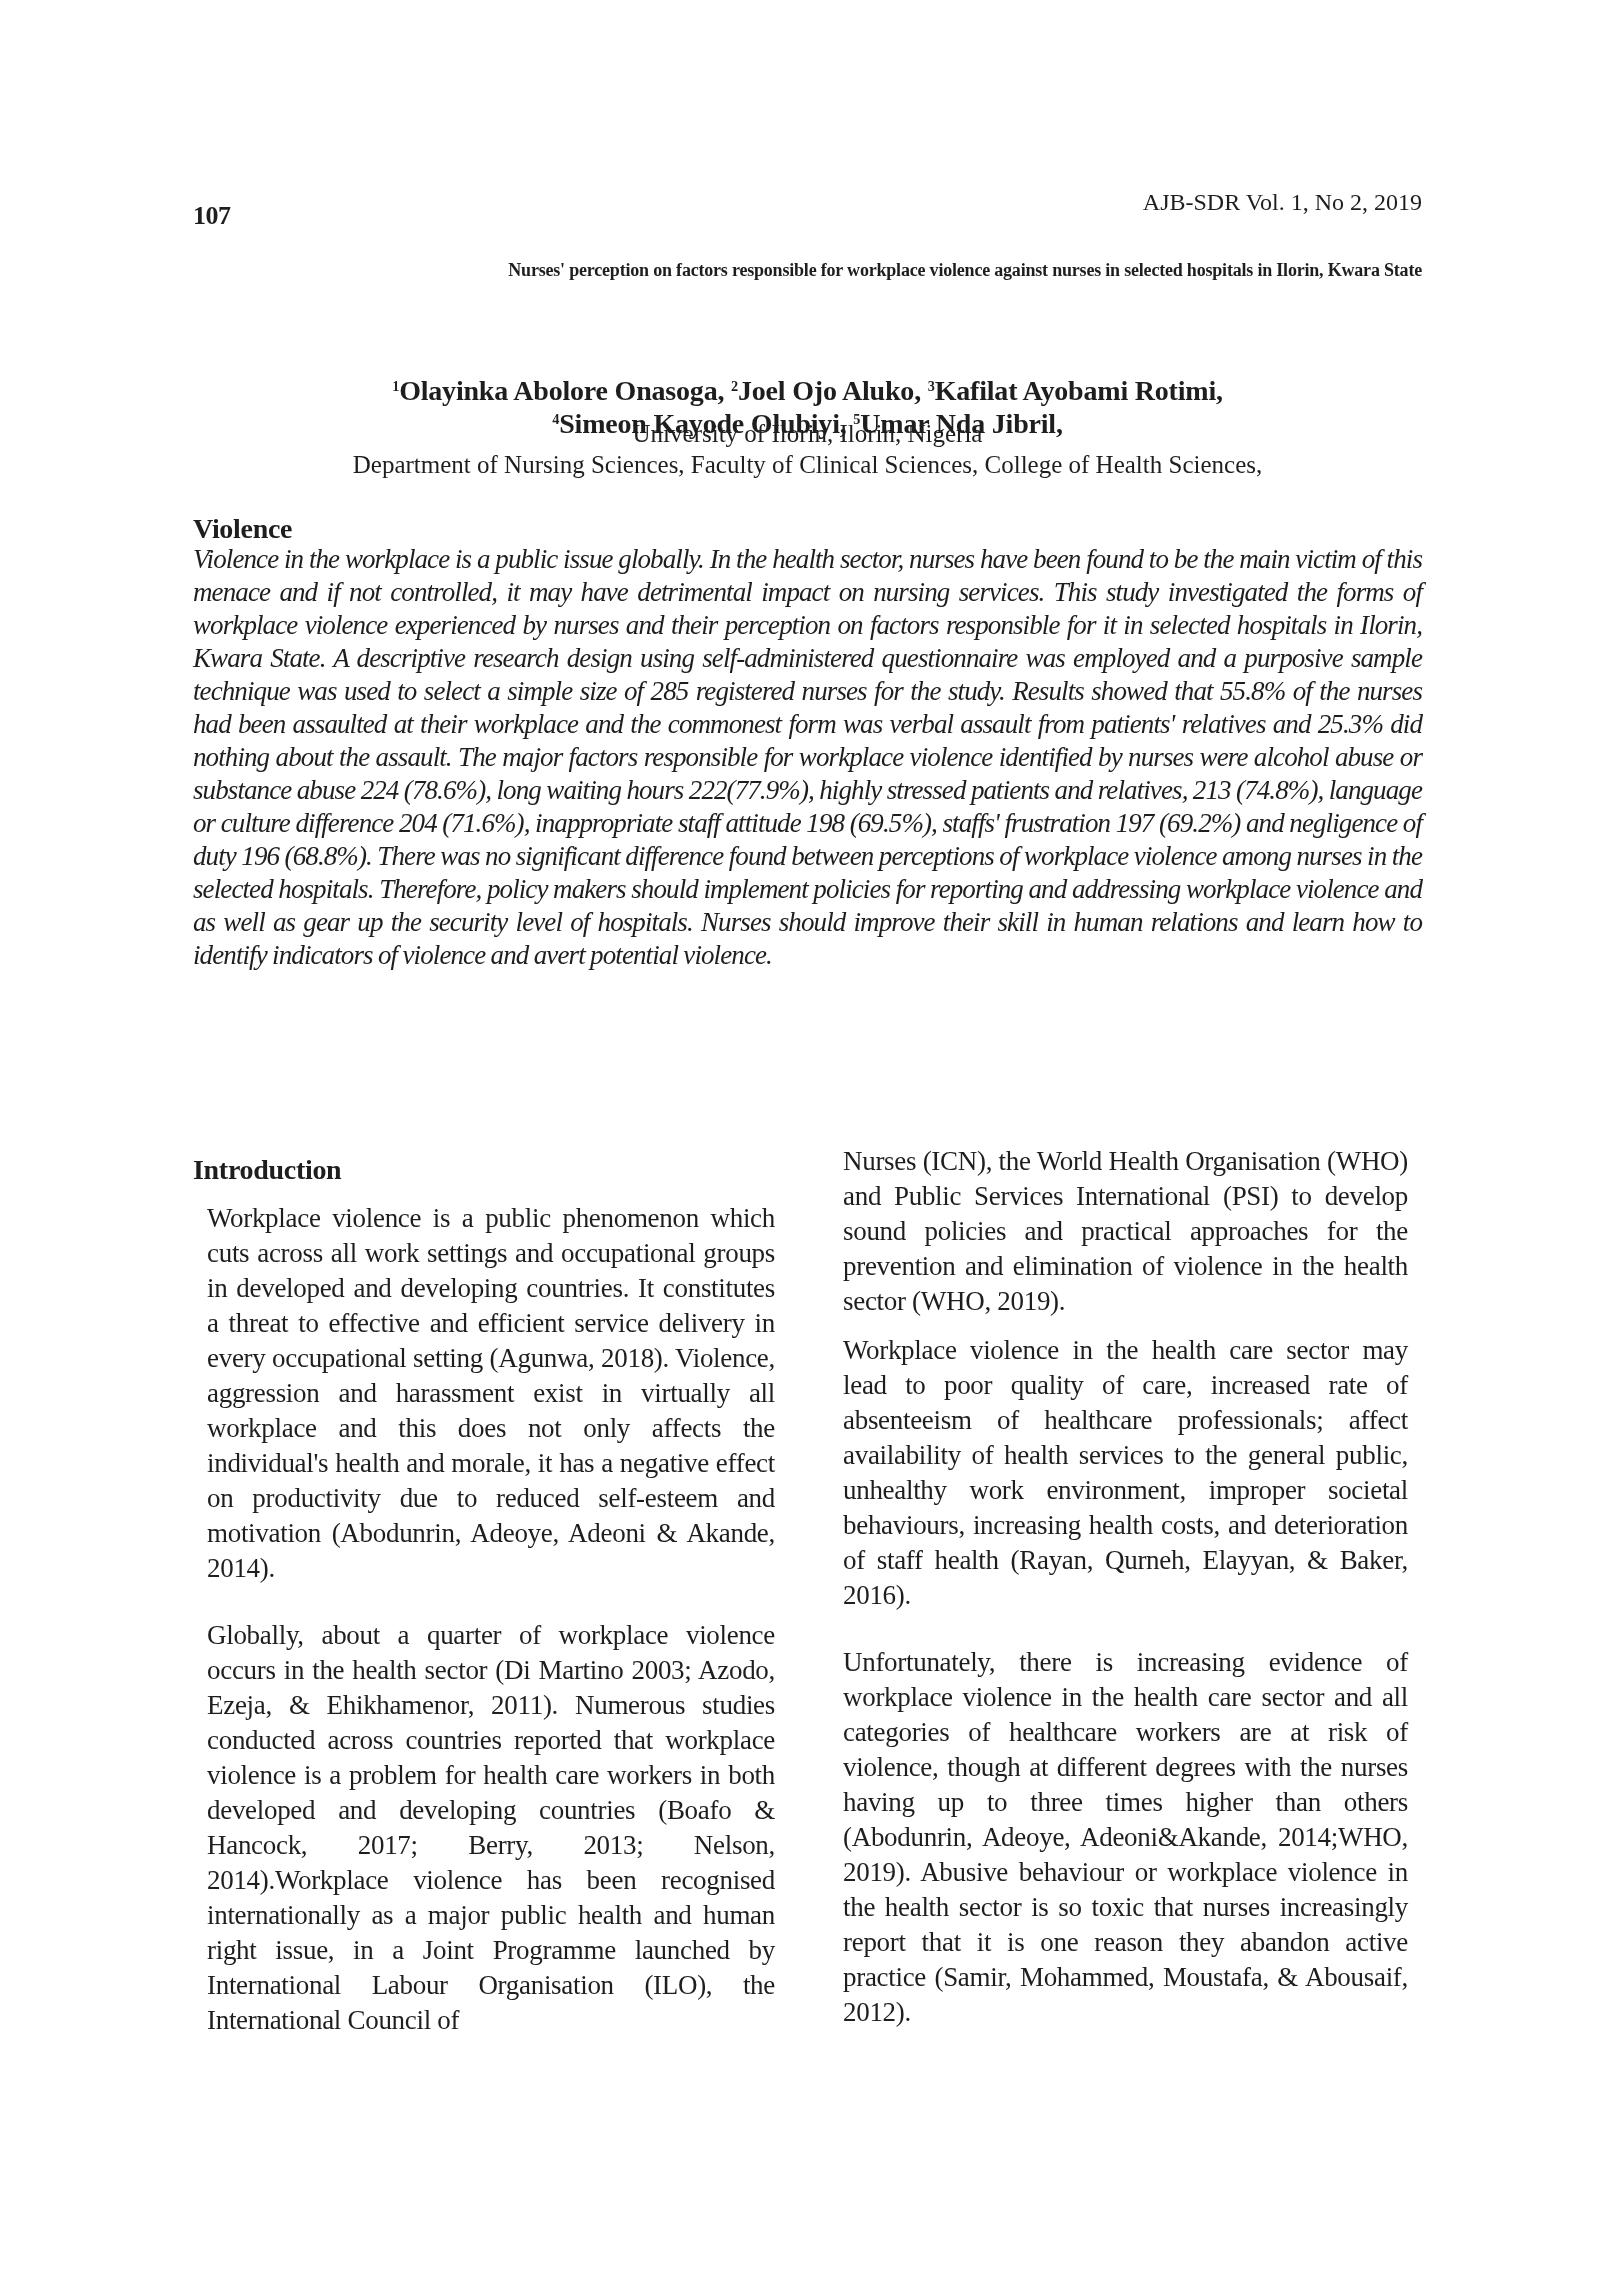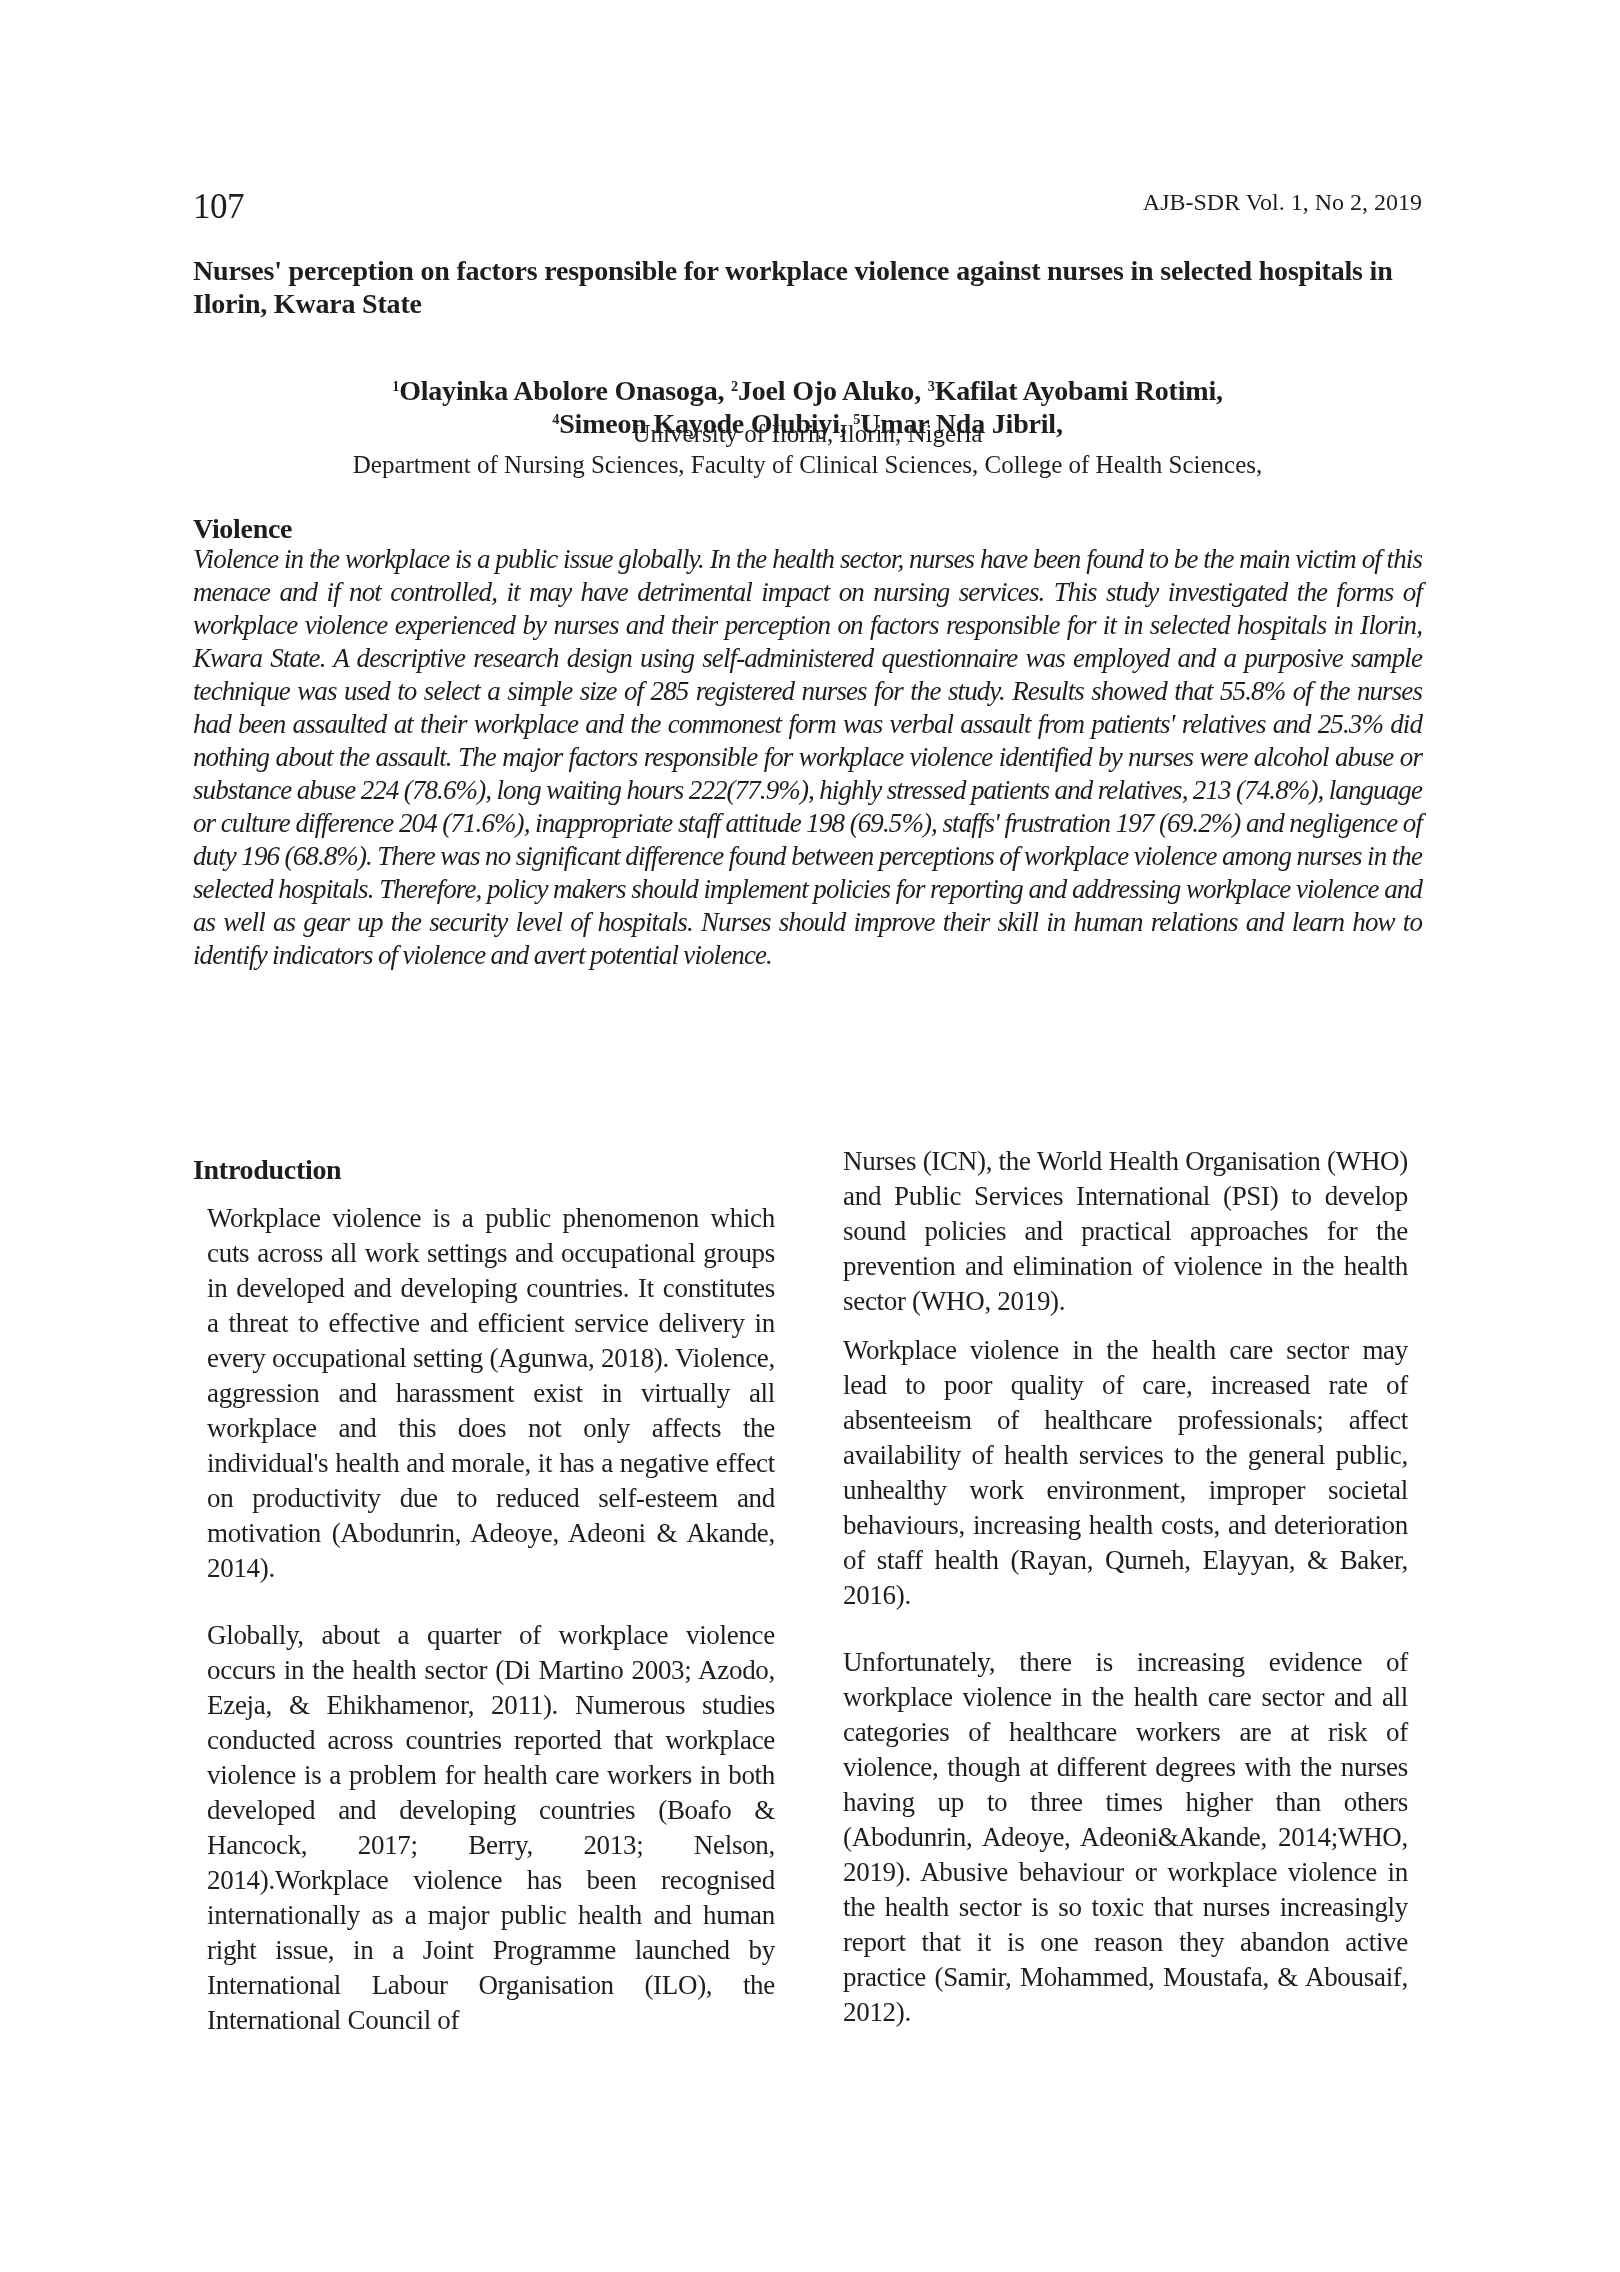--- a/index.html
+++ b/index.html
@@ -31,9 +31,9 @@
   .page-number {
     position: absolute;
     left: 0;
-    top: 2px;
-    font-weight: normal;
-    font-size: 35px;
+    top: 16px;
+    font-weight: bold;
+    font-size: 26px;
     letter-spacing: -0.5px;
   }
   .journal-ref {

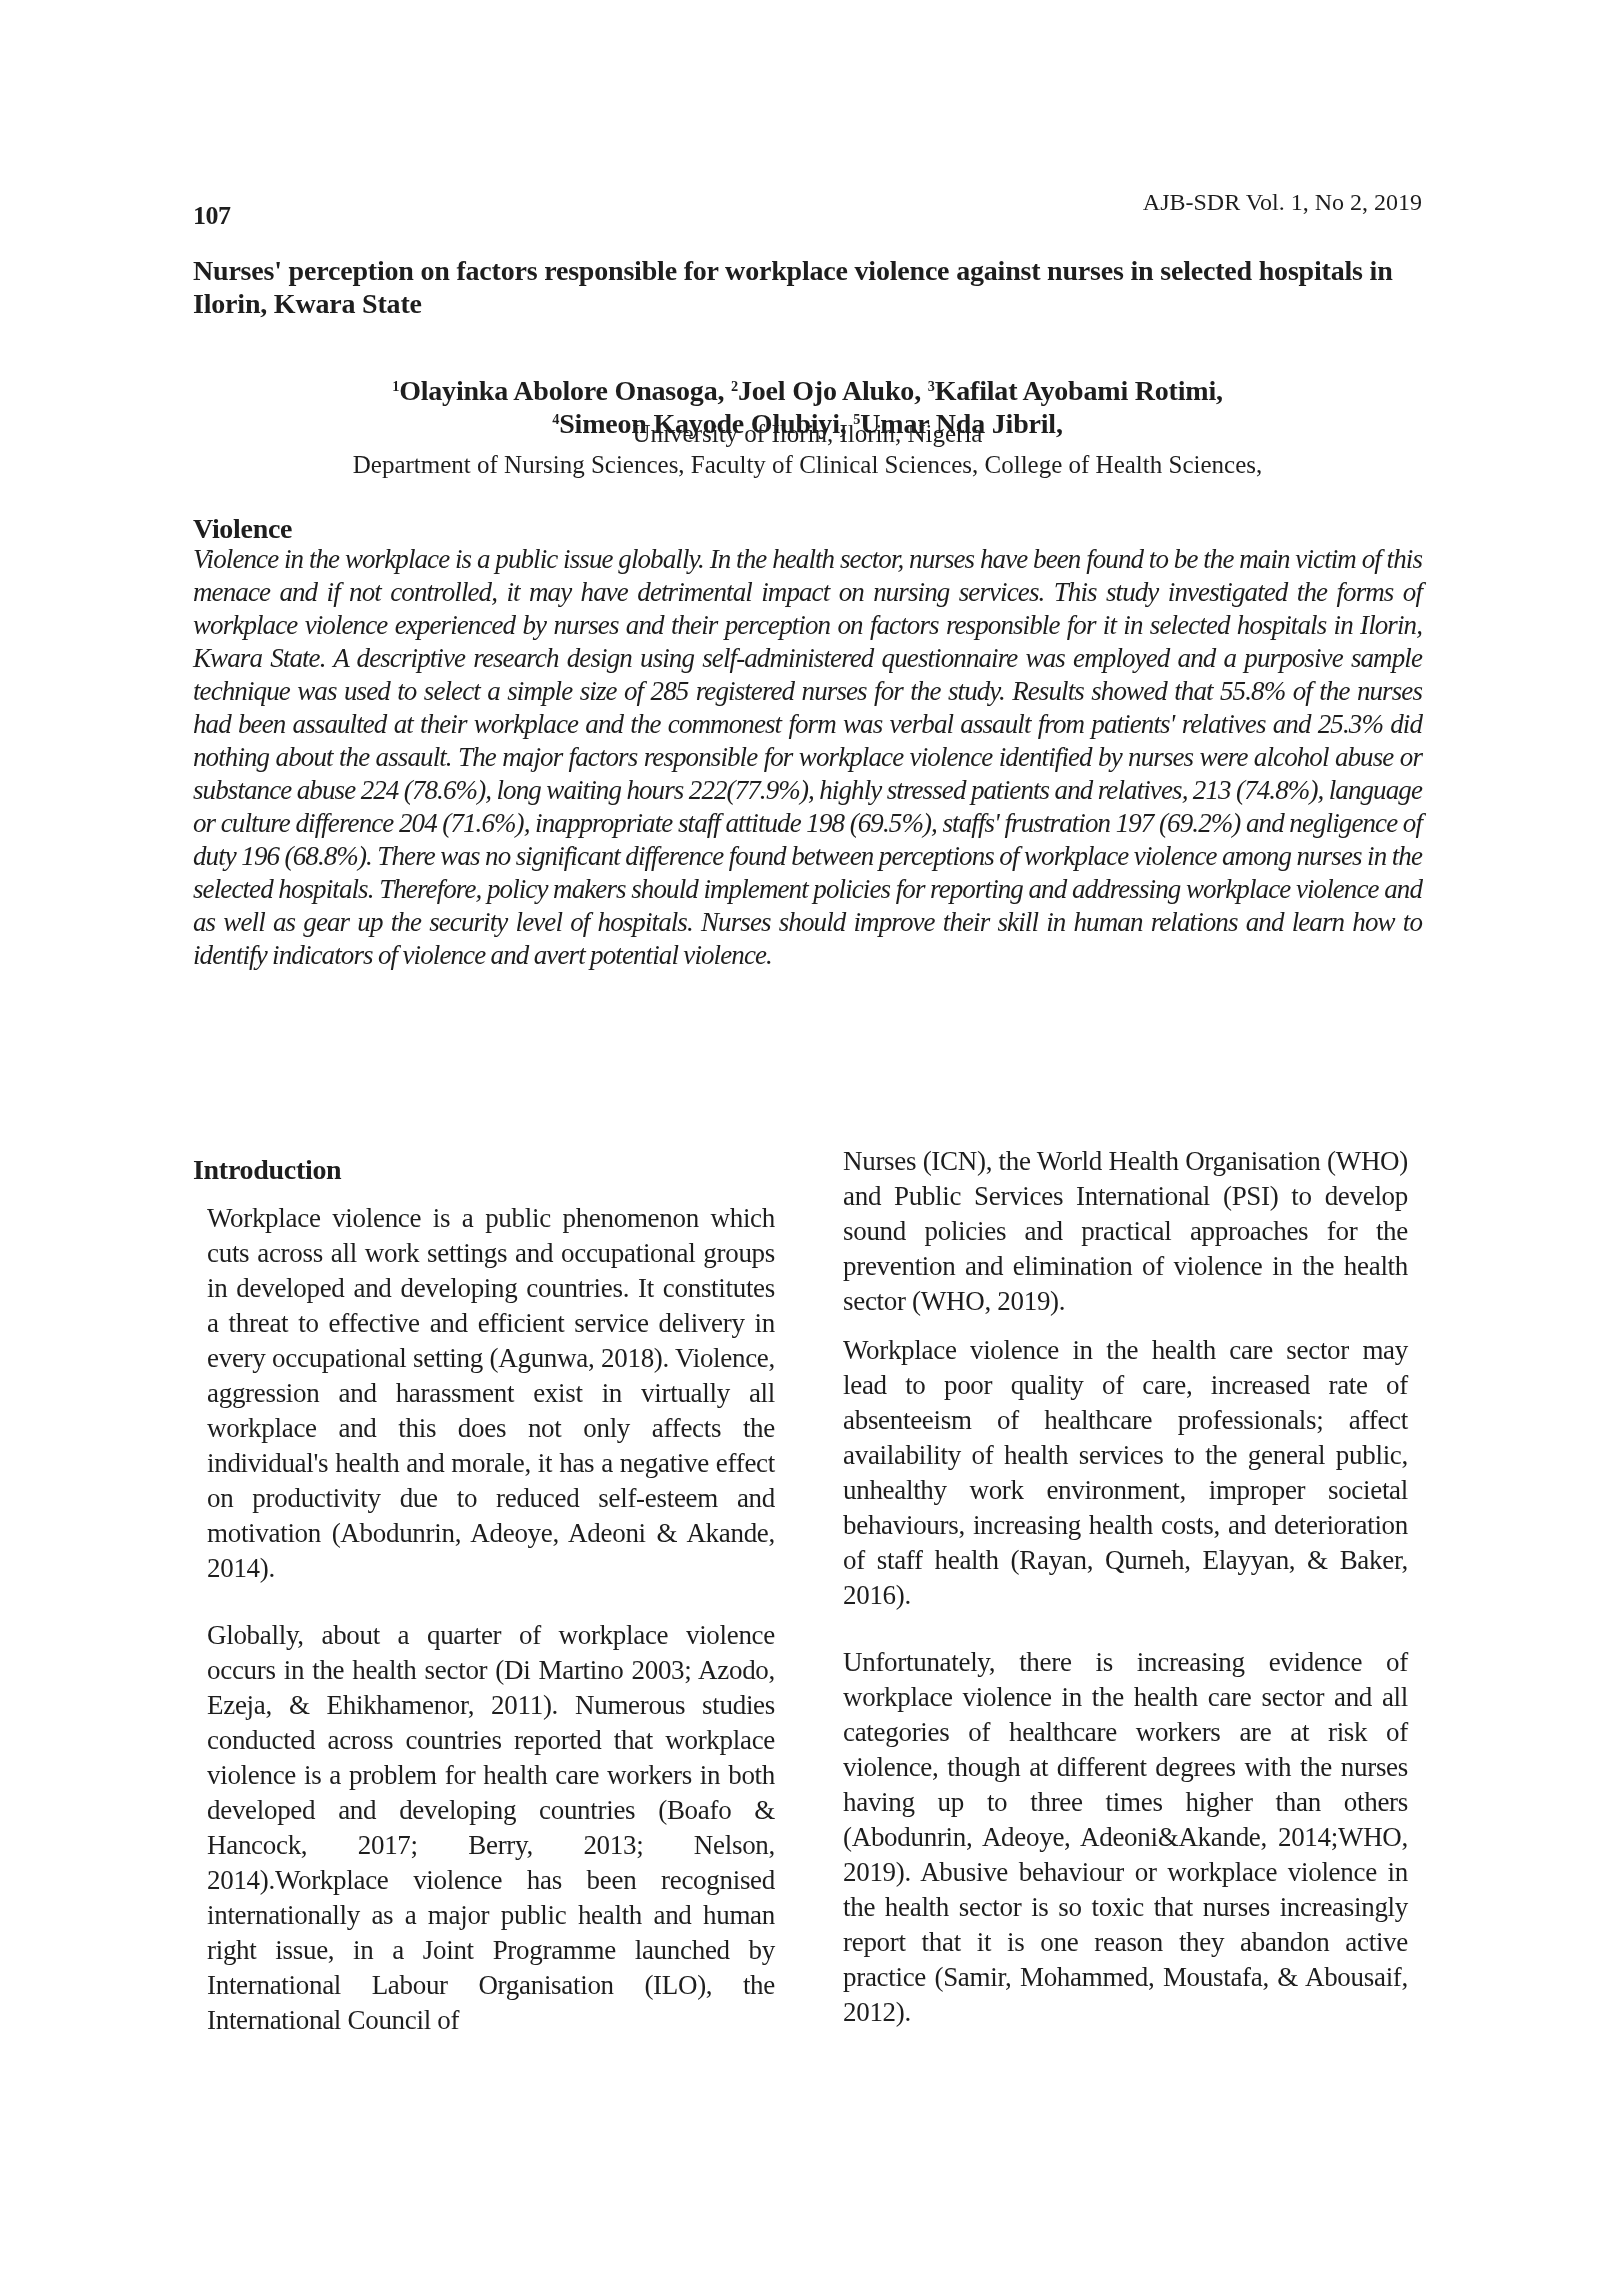--- a/index.html
+++ b/index.html
@@ -47,9 +47,9 @@
     top: 254px;
     left: 0;
     width: 1229px;
-    text-align: left;
+    text-align: right;
     font-weight: bold;
-    font-size: 28px;
+    font-size: 18px;
     line-height: 33px;
     letter-spacing: -0.2px;
   }

